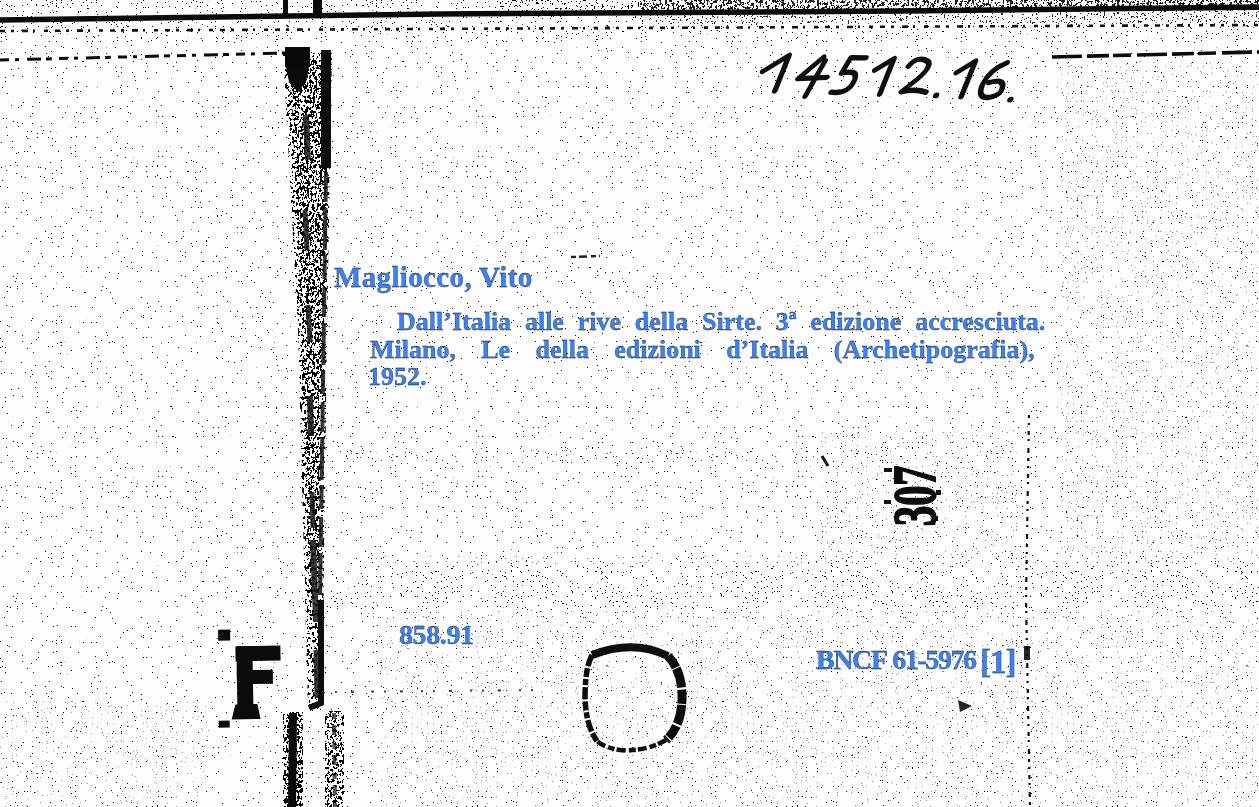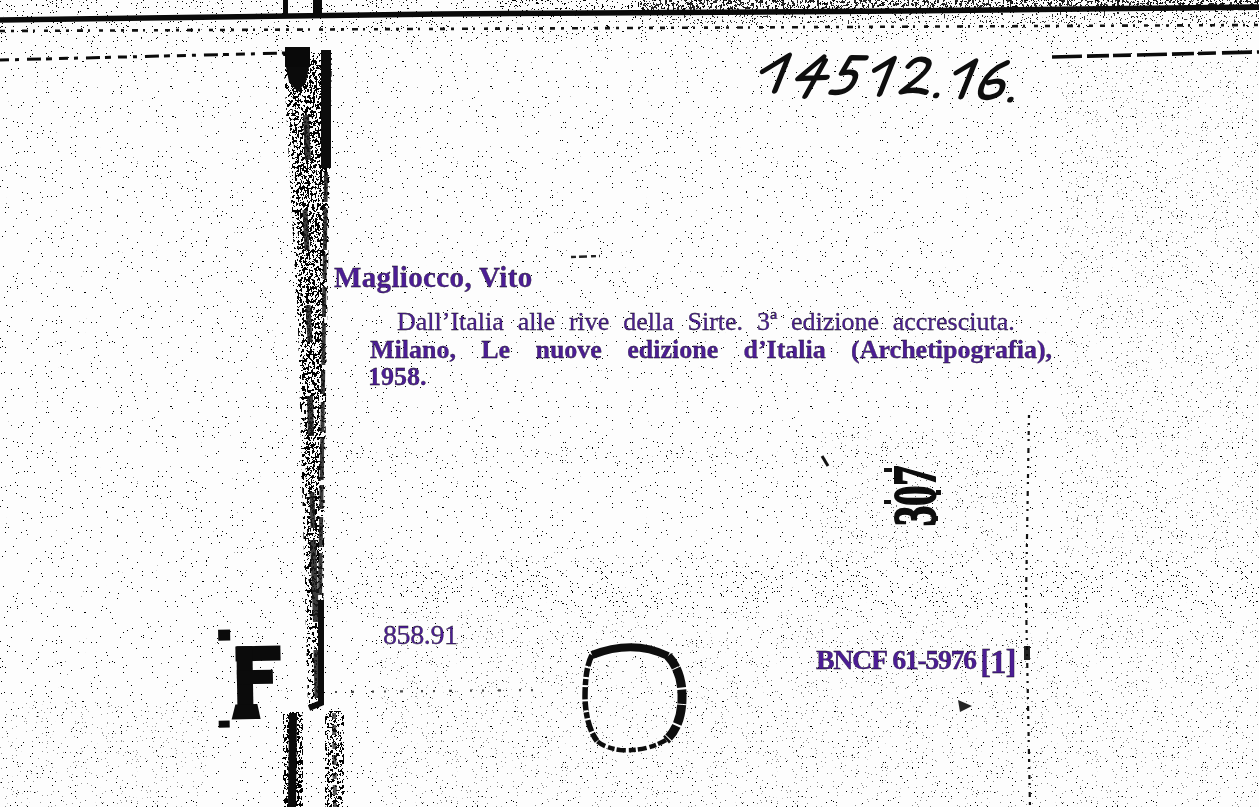--- a/index.html
+++ b/index.html
@@ -3,7 +3,7 @@
 <style>
 html,body{margin:0;padding:0;background:#fff}
 #card{position:relative;width:1259px;height:807px;background:#fdfdfd;overflow:hidden;font-family:"Liberation Serif",serif;color:#0d0d0d}
-.t{position:absolute;white-space:nowrap;line-height:1;color:#4c1d95;-webkit-text-stroke:0.3px #0e0e0e;will-change:transform}
+.t{position:absolute;white-space:nowrap;line-height:1;color:#3b82f6;-webkit-text-stroke:0.3px #0e0e0e;will-change:transform}
 svg{position:absolute;left:0;top:0}
 </style></head>
 <body>

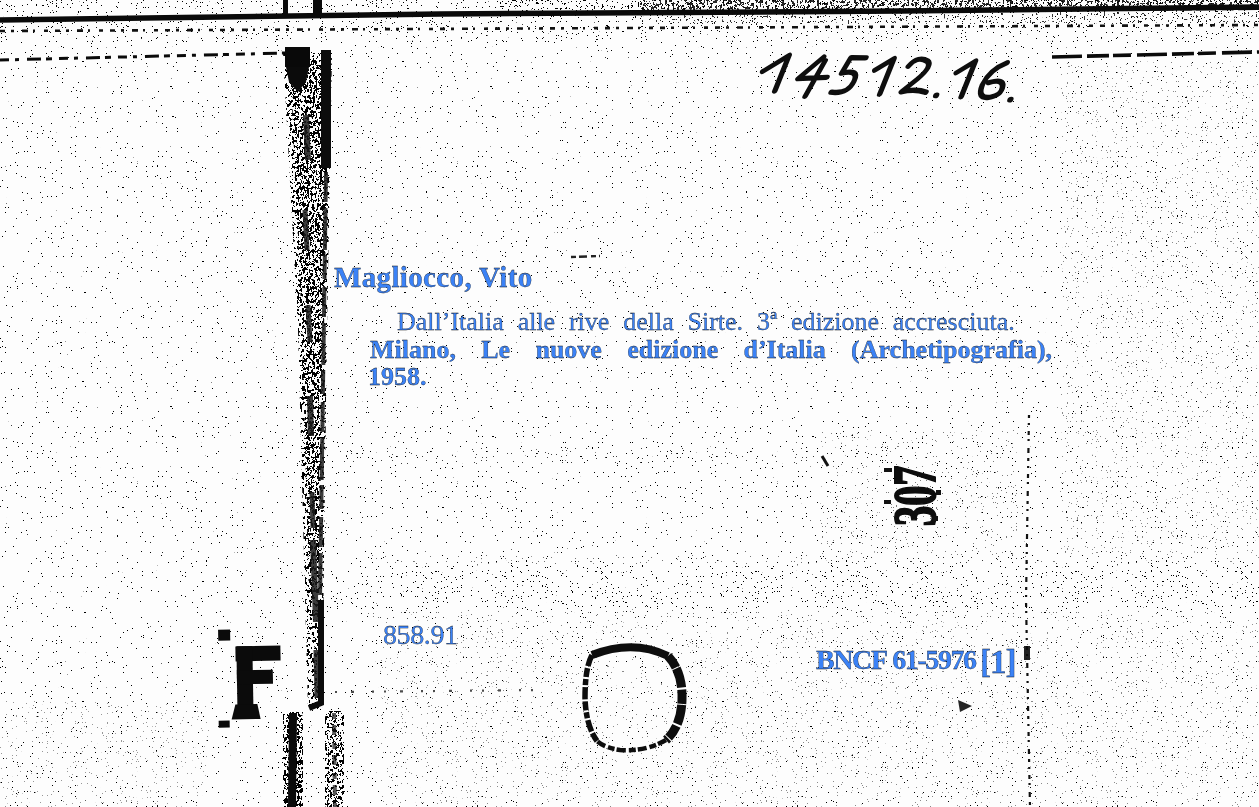--- a/index.html
+++ b/index.html
@@ -133,7 +133,7 @@
 </svg>
 
 <div class="t" style="left:334px;top:263px;font-size:29px;font-weight:bold;letter-spacing:0.35px">Magliocco, Vito</div>
-<div class="t" style="left:397px;top:309px;font-size:26px;font-weight:normal;word-spacing:7.3px">Dall’Italia alle rive della Sirte. 3ª edizione accresciuta.</div>
+<div class="t" style="left:397px;top:309px;font-size:26px;font-weight:bold;word-spacing:7.3px">Dall’Italia alle rive della Sirte. 3ª edizione accresciuta.</div>
 <div class="t" style="left:370px;top:337px;font-size:26px;font-weight:bold;word-spacing:18.8px">Milano, Le nuove edizione d’Italia (Archetipografia),</div>
 <div class="t" style="left:368px;top:364px;font-size:26px;font-weight:bold">1958.</div>
 <div class="t" style="left:383px;top:621px;font-size:28px;font-weight:normal;letter-spacing:-0.4px">858.91</div>

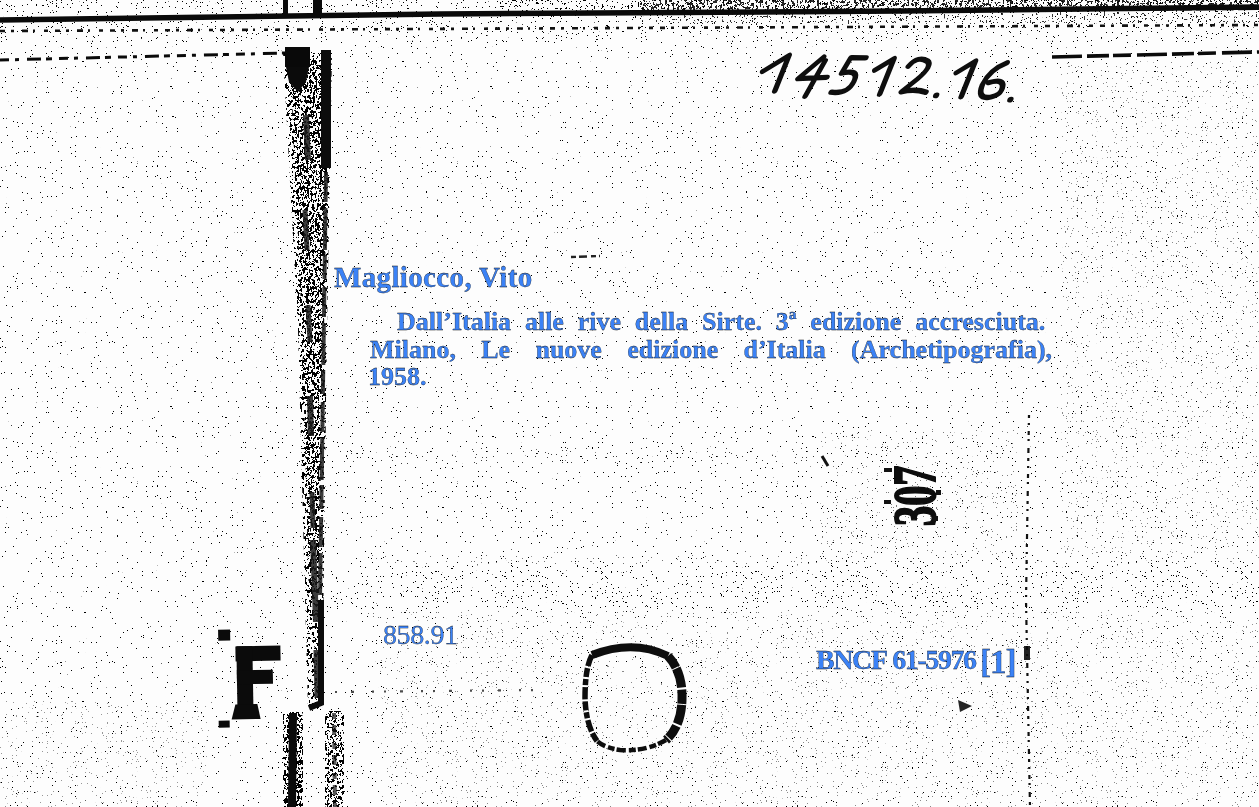--- a/index.html
+++ b/index.html
@@ -134,7 +134,7 @@
 
 <div class="t" style="left:334px;top:263px;font-size:29px;font-weight:bold;letter-spacing:0.35px">Magliocco, Vito</div>
 <div class="t" style="left:397px;top:309px;font-size:26px;font-weight:bold;word-spacing:7.3px">Dall’Italia alle rive della Sirte. 3ª edizione accresciuta.</div>
-<div class="t" style="left:370px;top:337px;font-size:26px;font-weight:bold;word-spacing:18.8px">Milano, Le nuove edizione d’Italia (Archetipografia),</div>
+<div class="t" style="left:370px;top:337px;font-size:26px;font-weight:bold;word-spacing:18.8px">Milano, Le della edizioni d’Italia (Archetipografia),</div>
 <div class="t" style="left:368px;top:364px;font-size:26px;font-weight:bold">1958.</div>
 <div class="t" style="left:383px;top:621px;font-size:28px;font-weight:normal;letter-spacing:-0.4px">858.91</div>
 <div class="t" style="left:816px;top:646px;font-size:28px;font-weight:bold;letter-spacing:-1.4px;word-spacing:1px">BNCF 61-5976</div>

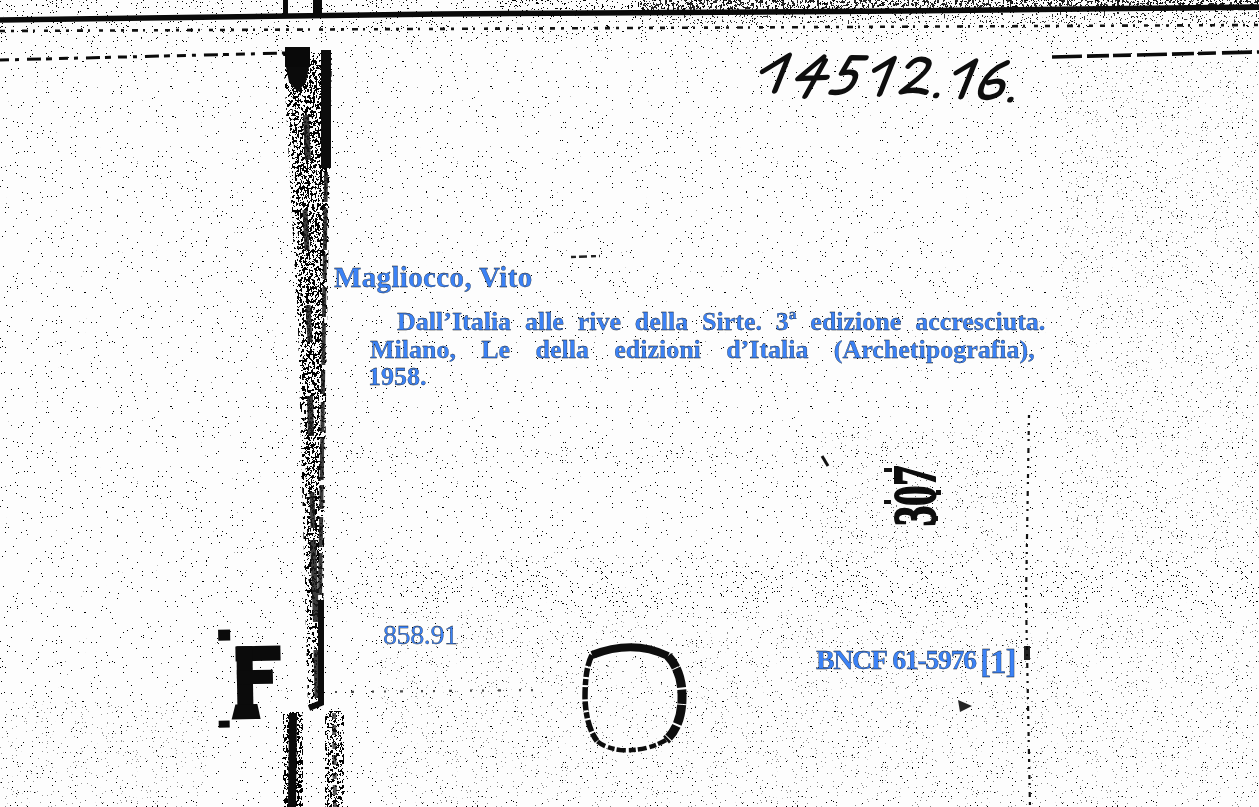--- a/index.html
+++ b/index.html
@@ -135,7 +135,7 @@
 <div class="t" style="left:334px;top:263px;font-size:29px;font-weight:bold;letter-spacing:0.35px">Magliocco, Vito</div>
 <div class="t" style="left:397px;top:309px;font-size:26px;font-weight:bold;word-spacing:7.3px">Dall’Italia alle rive della Sirte. 3ª edizione accresciuta.</div>
 <div class="t" style="left:370px;top:337px;font-size:26px;font-weight:bold;word-spacing:18.8px">Milano, Le della edizioni d’Italia (Archetipografia),</div>
-<div class="t" style="left:368px;top:364px;font-size:26px;font-weight:bold">1958.</div>
+<div class="t" style="left:368px;top:364px;font-size:26px;font-weight:bold">1952.</div>
 <div class="t" style="left:383px;top:621px;font-size:28px;font-weight:normal;letter-spacing:-0.4px">858.91</div>
 <div class="t" style="left:816px;top:646px;font-size:28px;font-weight:bold;letter-spacing:-1.4px;word-spacing:1px">BNCF 61-5976</div>
 <div class="t" style="left:980px;top:646px;font-size:33px;font-weight:bold;letter-spacing:-1px">[1]</div>

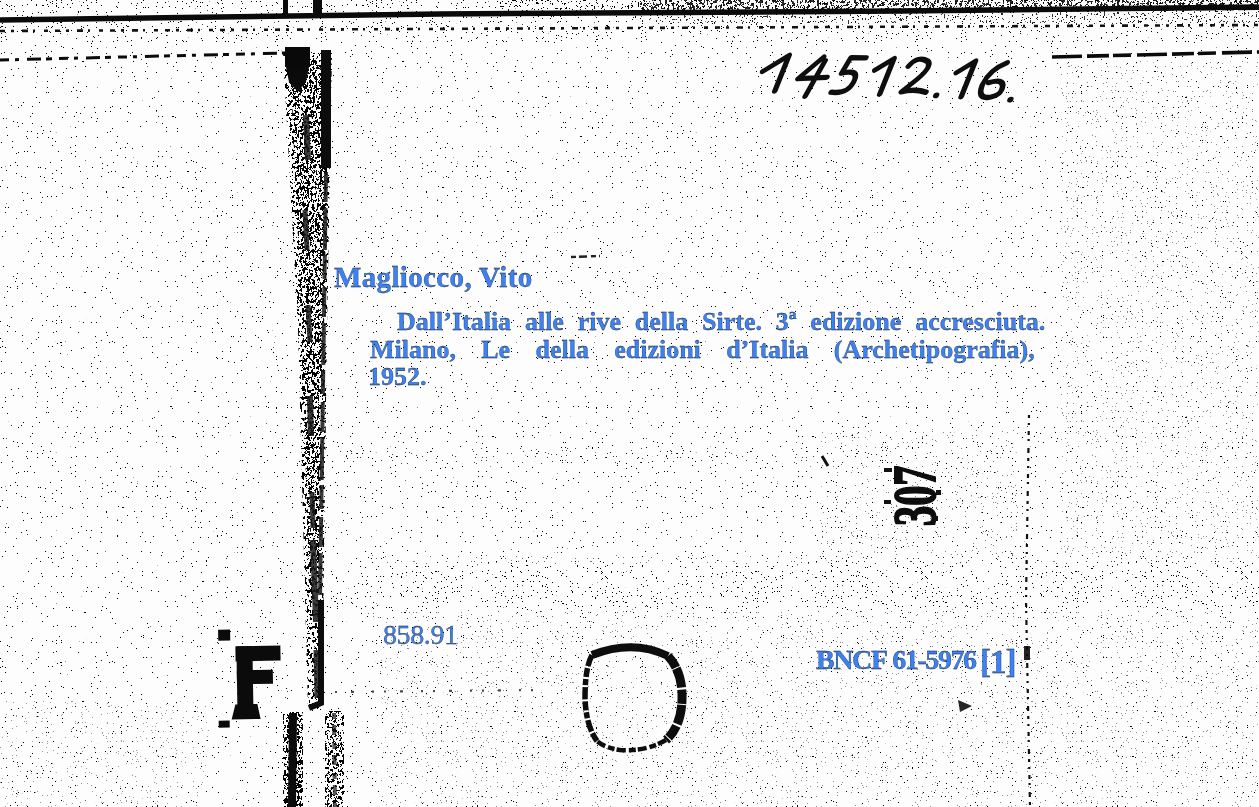--- a/index.html
+++ b/index.html
@@ -136,7 +136,7 @@
 <div class="t" style="left:397px;top:309px;font-size:26px;font-weight:bold;word-spacing:7.3px">Dall’Italia alle rive della Sirte. 3ª edizione accresciuta.</div>
 <div class="t" style="left:370px;top:337px;font-size:26px;font-weight:bold;word-spacing:18.8px">Milano, Le della edizioni d’Italia (Archetipografia),</div>
 <div class="t" style="left:368px;top:364px;font-size:26px;font-weight:bold">1952.</div>
-<div class="t" style="left:383px;top:621px;font-size:28px;font-weight:normal;letter-spacing:-0.4px">858.91</div>
+<div class="t" style="left:399px;top:621px;font-size:28px;font-weight:bold;letter-spacing:-0.4px">858.91</div>
 <div class="t" style="left:816px;top:646px;font-size:28px;font-weight:bold;letter-spacing:-1.4px;word-spacing:1px">BNCF 61-5976</div>
 <div class="t" style="left:980px;top:646px;font-size:33px;font-weight:bold;letter-spacing:-1px">[1]</div>
 </div>

